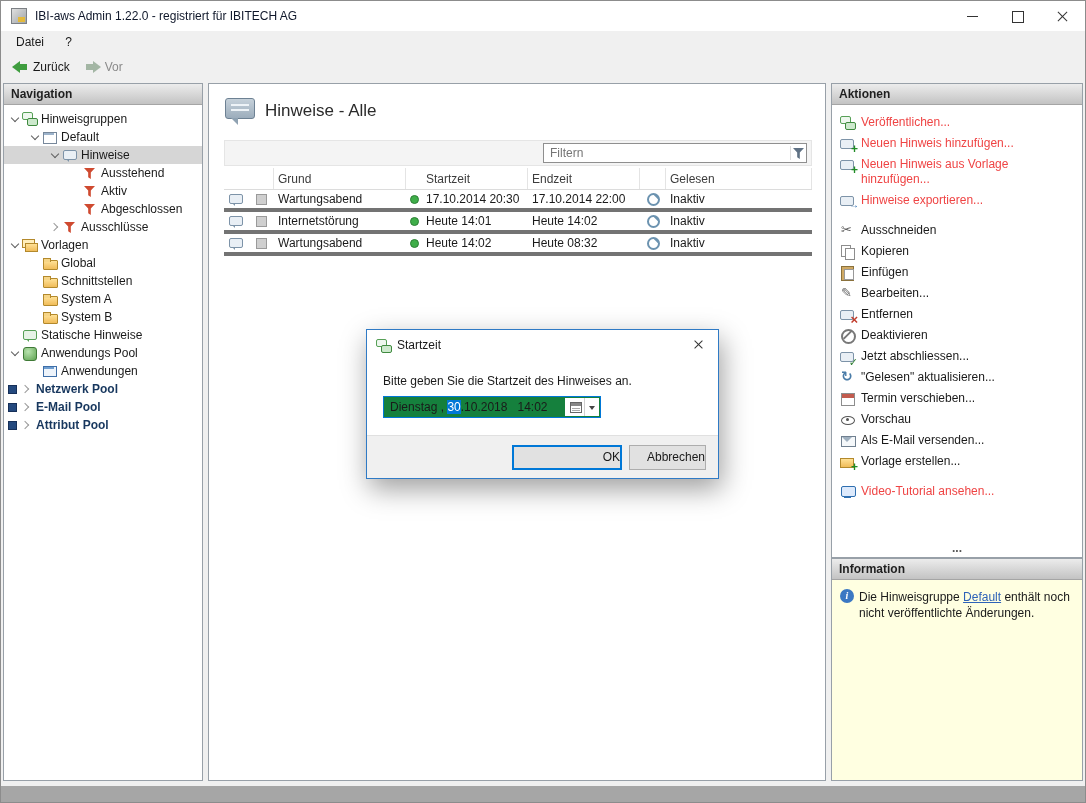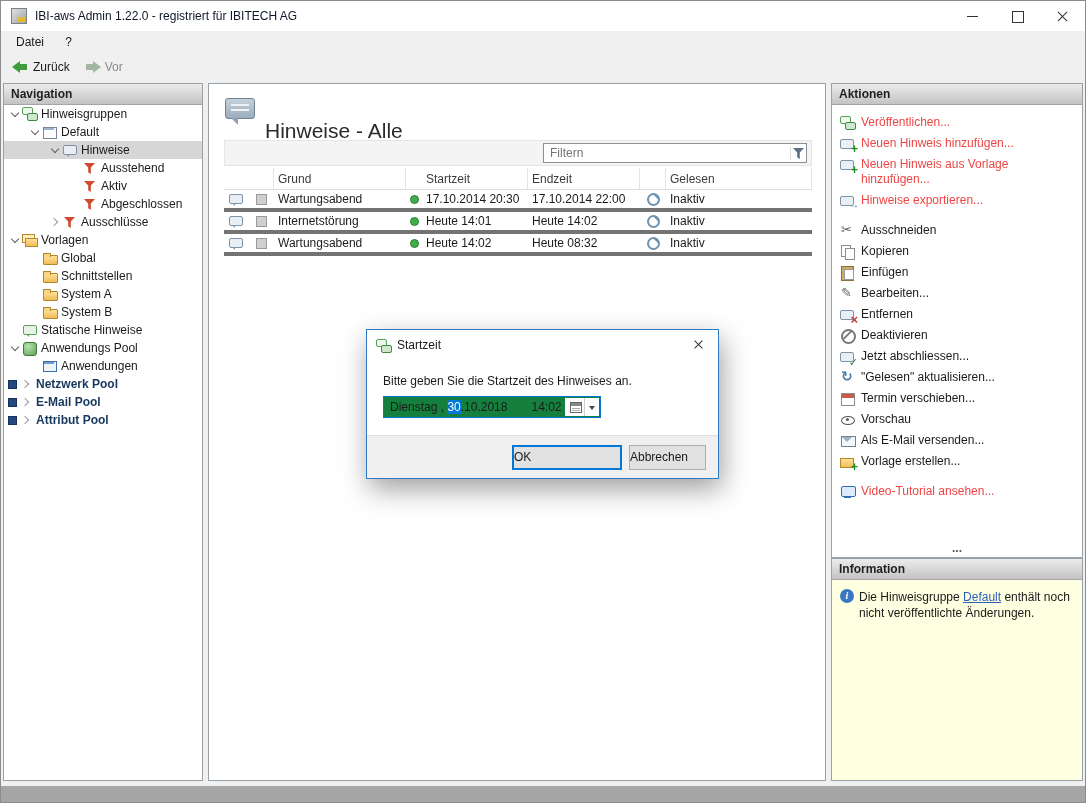--- a/index.html
+++ b/index.html
@@ -45,7 +45,7 @@
   #info-panel{left:830px;top:557px;width:252px;height:223px}
 
   
-  .tree{}
+  .tree{padding-top:5px}
   .trow{display:flex;align-items:center;height:18px;white-space:nowrap}
   .trow.selected{background:#d6d6d6}
   .lv0{padding-left:4px}.lv1{padding-left:24px}.lv2{padding-left:44px}.lv3{padding-left:64px}

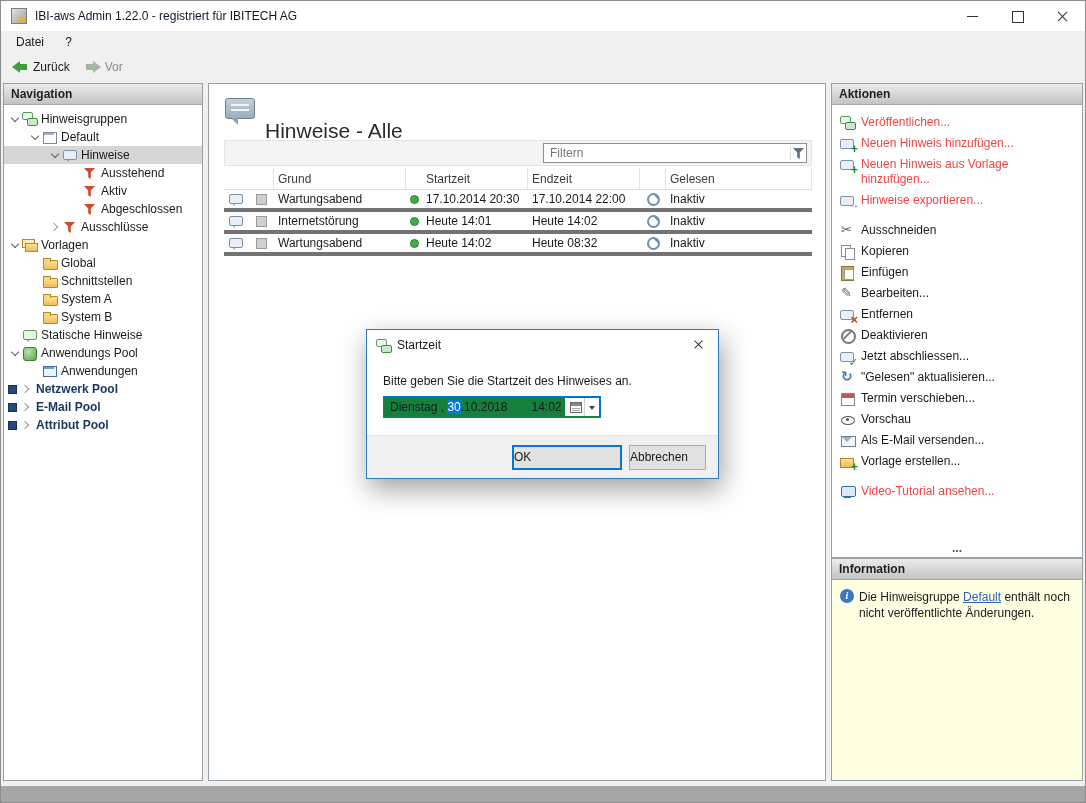--- a/index.html
+++ b/index.html
@@ -86,7 +86,7 @@
                    background:linear-gradient(#c6d1da,#9cadbc);border:1px solid #6d8193;border-radius:3px}
   .main-title-icon::before{content:"";position:absolute;left:5px;top:5px;width:18px;height:2px;background:#eef3f7;box-shadow:0 5px 0 #eef3f7}
   .main-title-icon::after{content:"";position:absolute;left:5px;bottom:-7px;border-left:7px solid transparent;border-top:7px solid #8fa2b2}
-  .page-title{position:absolute;left:56px;top:35px;font-size:21px;color:#2b2b2b}
+  .page-title{position:absolute;left:56px;top:17px;font-size:17px;color:#2b2b2b}
 
   .filter-band{position:absolute;left:15px;top:56px;width:588px;height:26px;background:#f4f4f4;border:1px solid #e5e5e5}
   .filter-wrap{position:absolute;left:318px;top:2px;width:264px;height:20px}

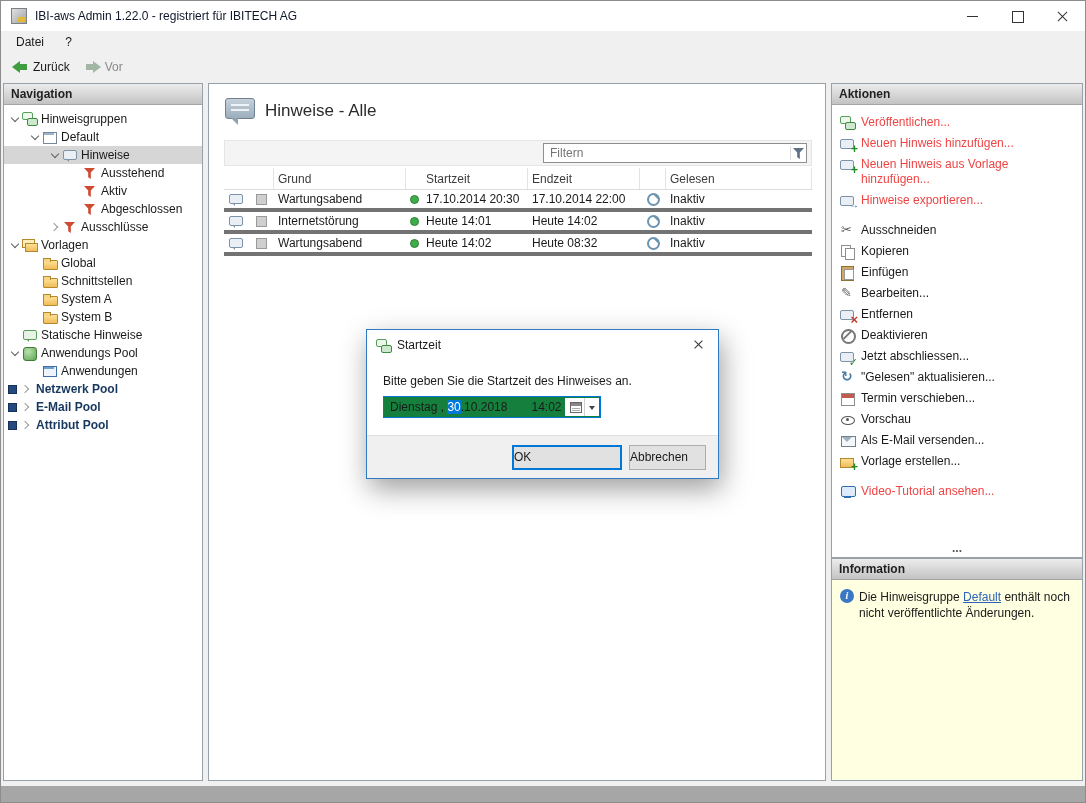--- a/index.html
+++ b/index.html
@@ -168,7 +168,7 @@
             display:flex;align-items:center;padding-left:6px;background:#15803d}
   .dt-part{white-space:pre}
   .dt-sel{background:#0078d7;color:#fff}
-  .dt-time{margin-left:24px}
+  .dt-time{margin-left:10px}
   .dt-right{position:absolute;right:1px;top:1px;bottom:1px;width:34px;display:flex;align-items:center;justify-content:flex-end;background:#fff}
   .dt-cal{width:12px;height:11px;border:1px solid #666;position:relative;margin-right:2px;background:#fff}
   .dt-cal::before{content:"";position:absolute;left:0;top:0;right:0;height:3px;background:#888}

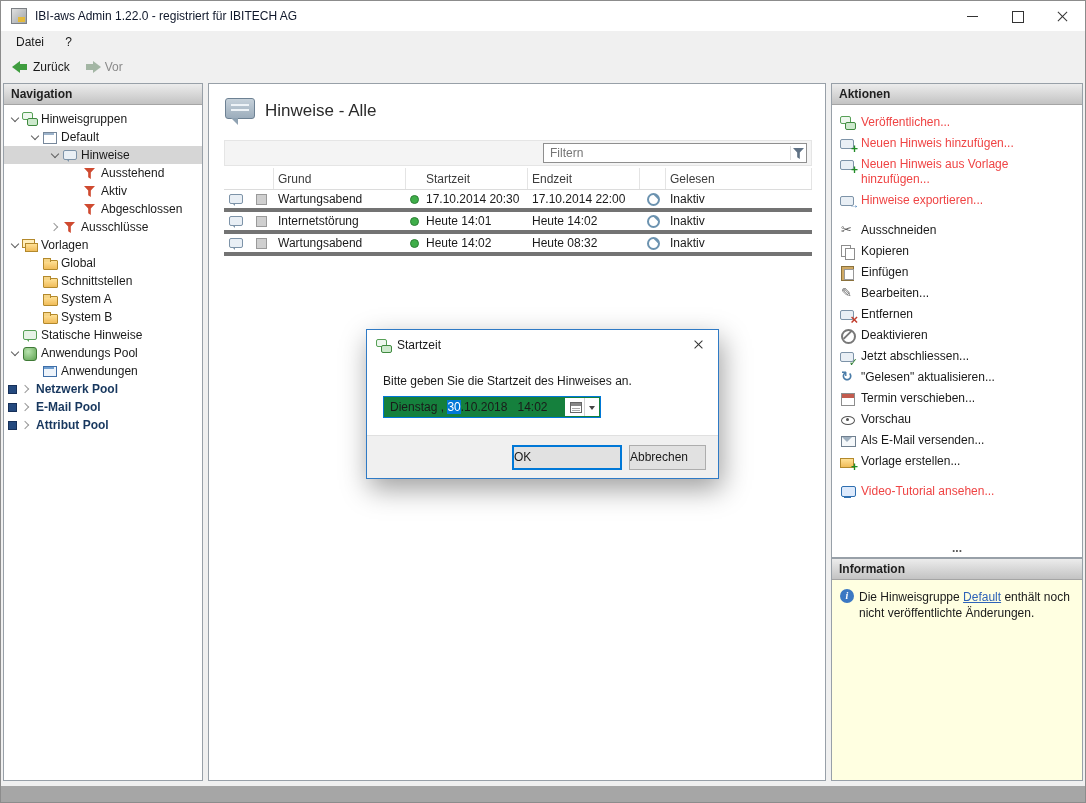--- a/index.html
+++ b/index.html
@@ -176,7 +176,7 @@
   .dt-arrow{width:15px;height:100%;border-left:1px solid #d0d0d0;position:relative}
   .dt-arrow::before{content:"";position:absolute;left:4px;top:8px;border-left:3.5px solid transparent;border-right:3.5px solid transparent;border-top:4px solid #444}
   .dlg-footer{position:absolute;left:0;right:0;bottom:0;height:43px;background:#f0f0f0;border-top:1px solid #e0e0e0}
-  .btn{position:absolute;top:9px;height:25px;background:#e1e1e1;border:1px solid #adadad;text-align:left;line-height:23px}
+  .btn{position:absolute;top:9px;height:25px;background:#e1e1e1;border:1px solid #adadad;text-align:right;line-height:23px}
   .btn.ok{right:96px;width:110px;border:2px solid #0078d7;line-height:21px}
   .btn.cancel{right:12px;width:77px}
 

